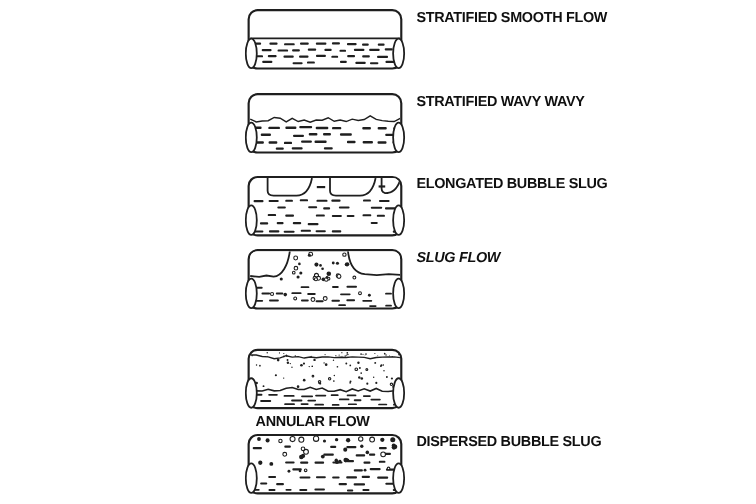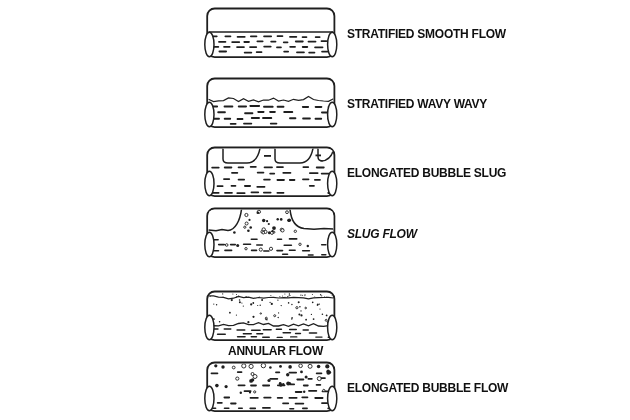--- a/index.html
+++ b/index.html
@@ -19,7 +19,6 @@
     left: 204px;
     height: 54px;
     display: flex;
-    align-items: center;
   }
   .flow-row svg {
     display: block;

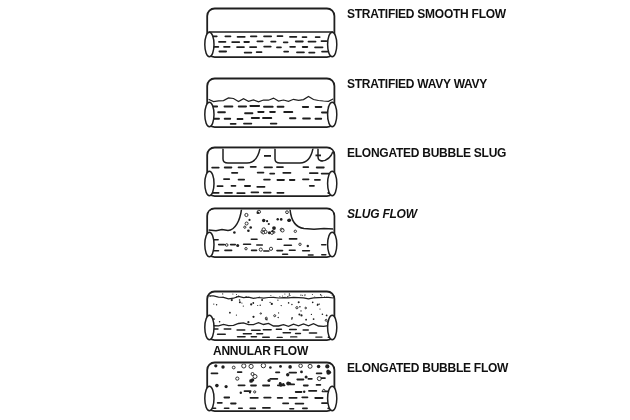--- a/index.html
+++ b/index.html
@@ -468,7 +468,7 @@
         <ellipse cx="5.4" cy="37.5" rx="4.6" ry="12.3" fill="#ffffff" stroke="#1f1f1f" stroke-width="1.5"></ellipse>
         <ellipse cx="128.2" cy="37.5" rx="4.6" ry="12.3" fill="#ffffff" stroke="#1f1f1f" stroke-width="1.5"></ellipse>
       </svg>
-    <span class="flow-label">ELONGATED BUBBLE FLOW</span>
+    <span class="flow-label">DISPERSED BUBBLE SLUG</span>
   </div>
 </div>
 

